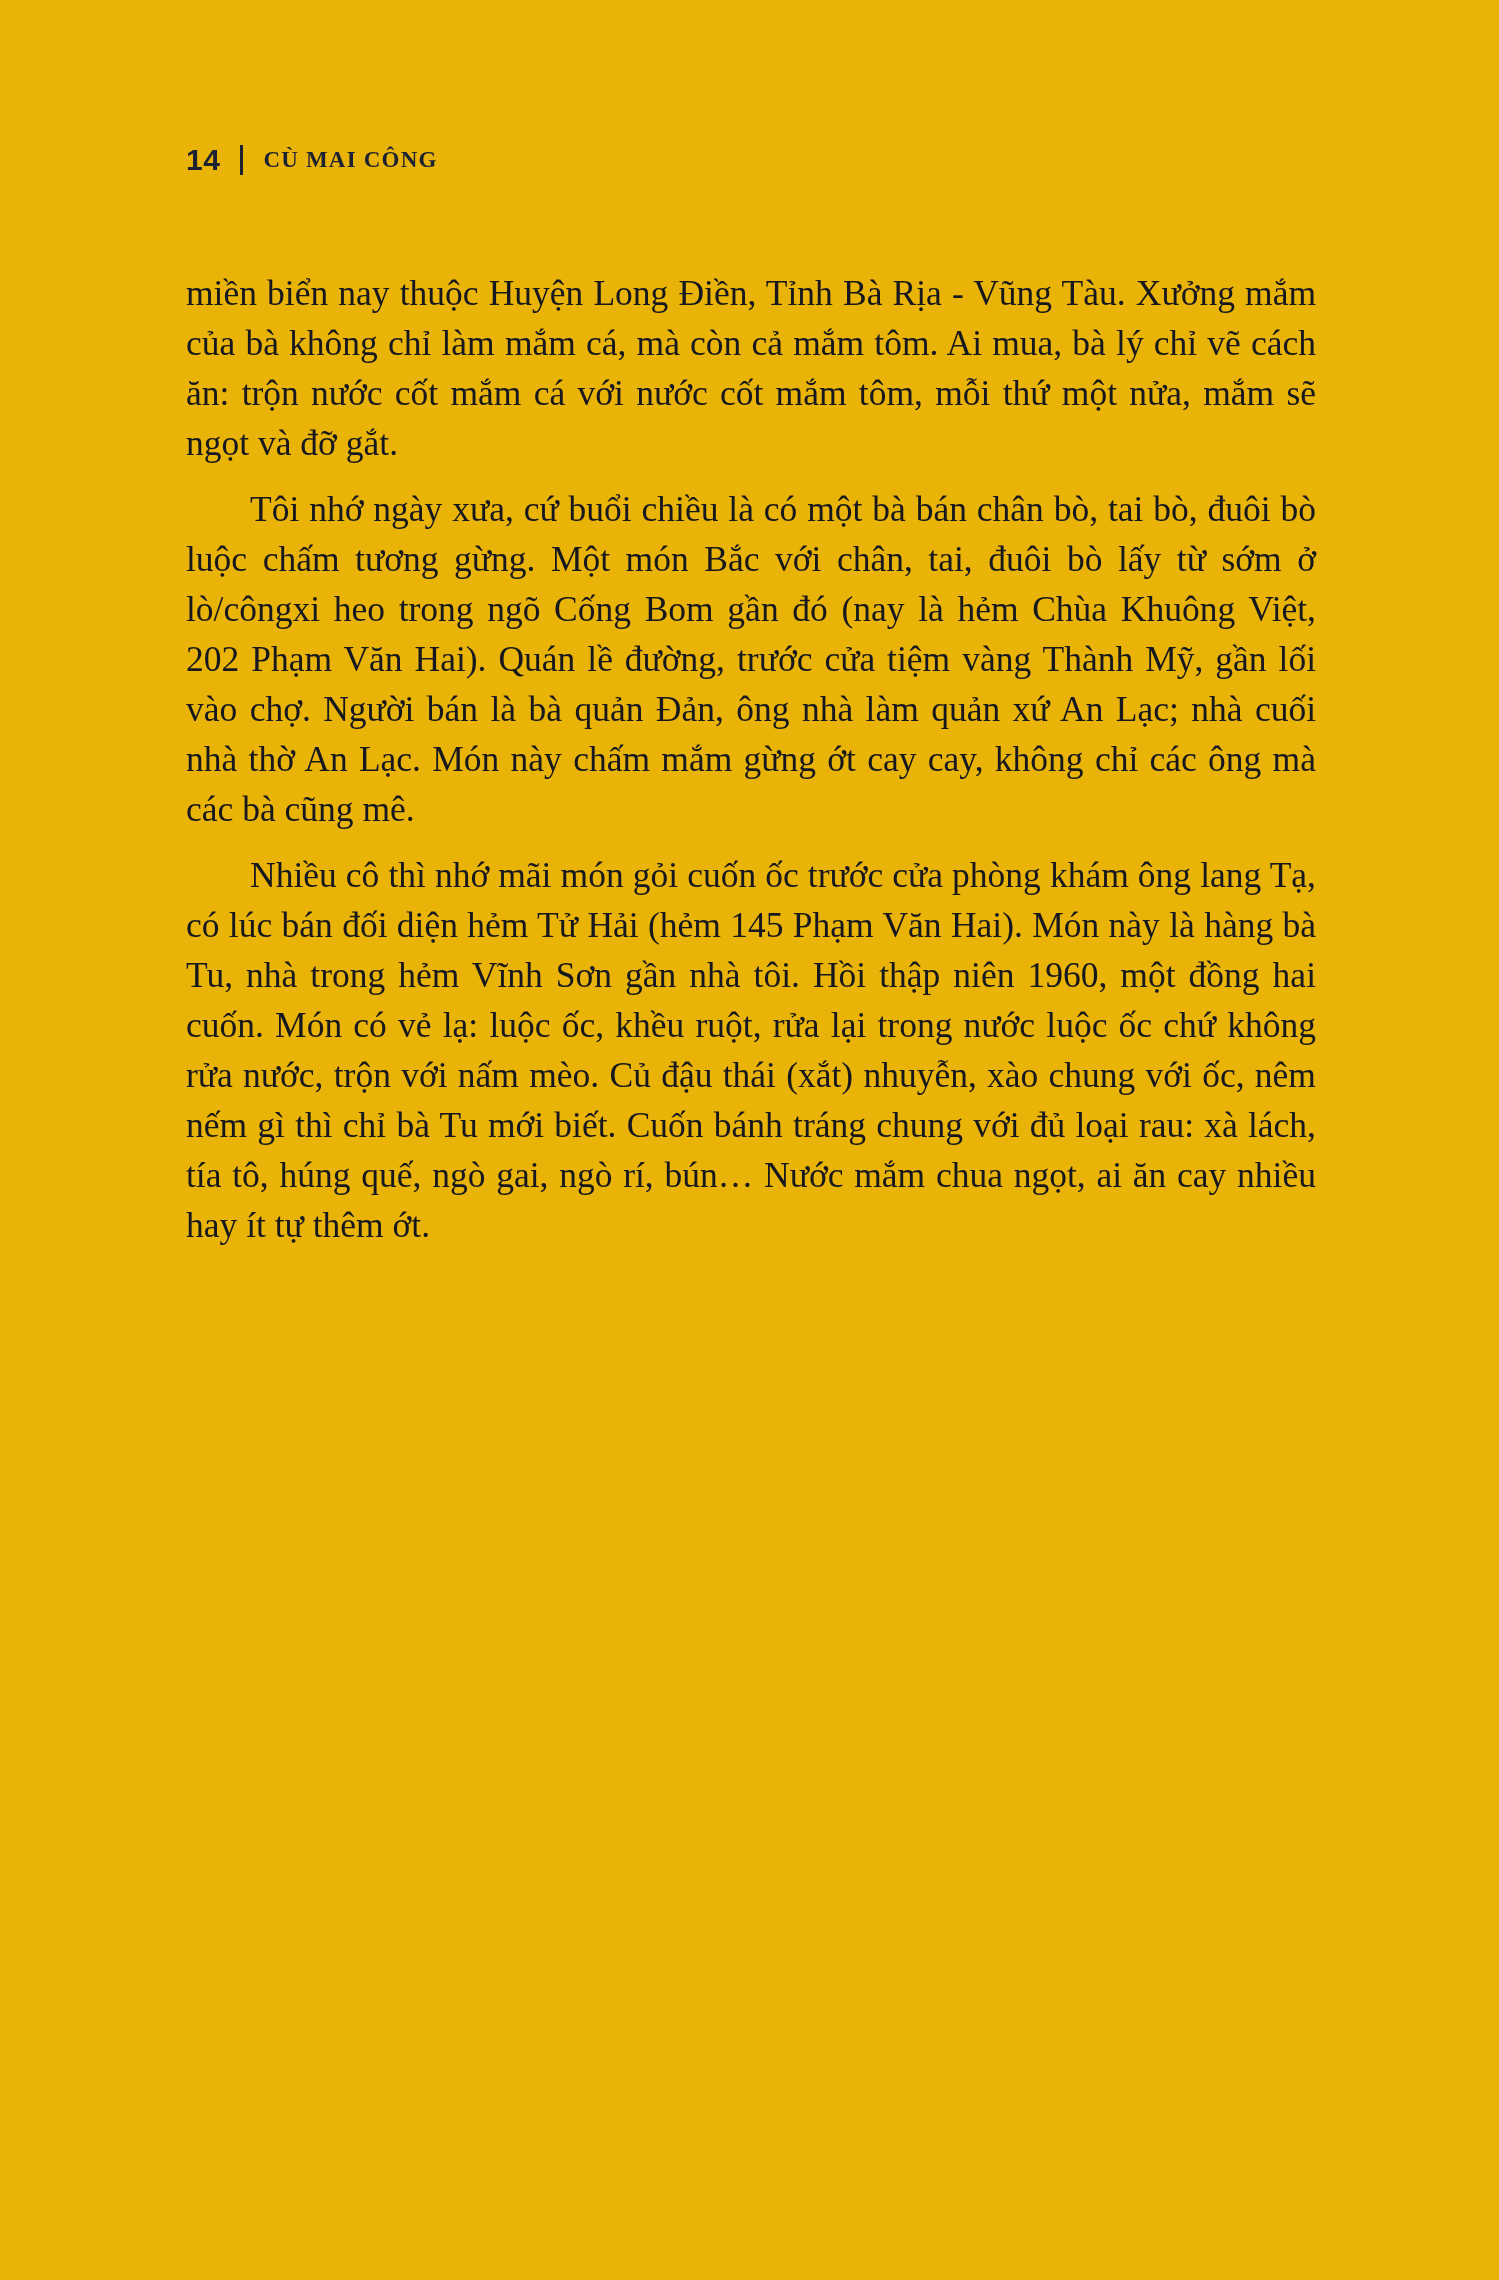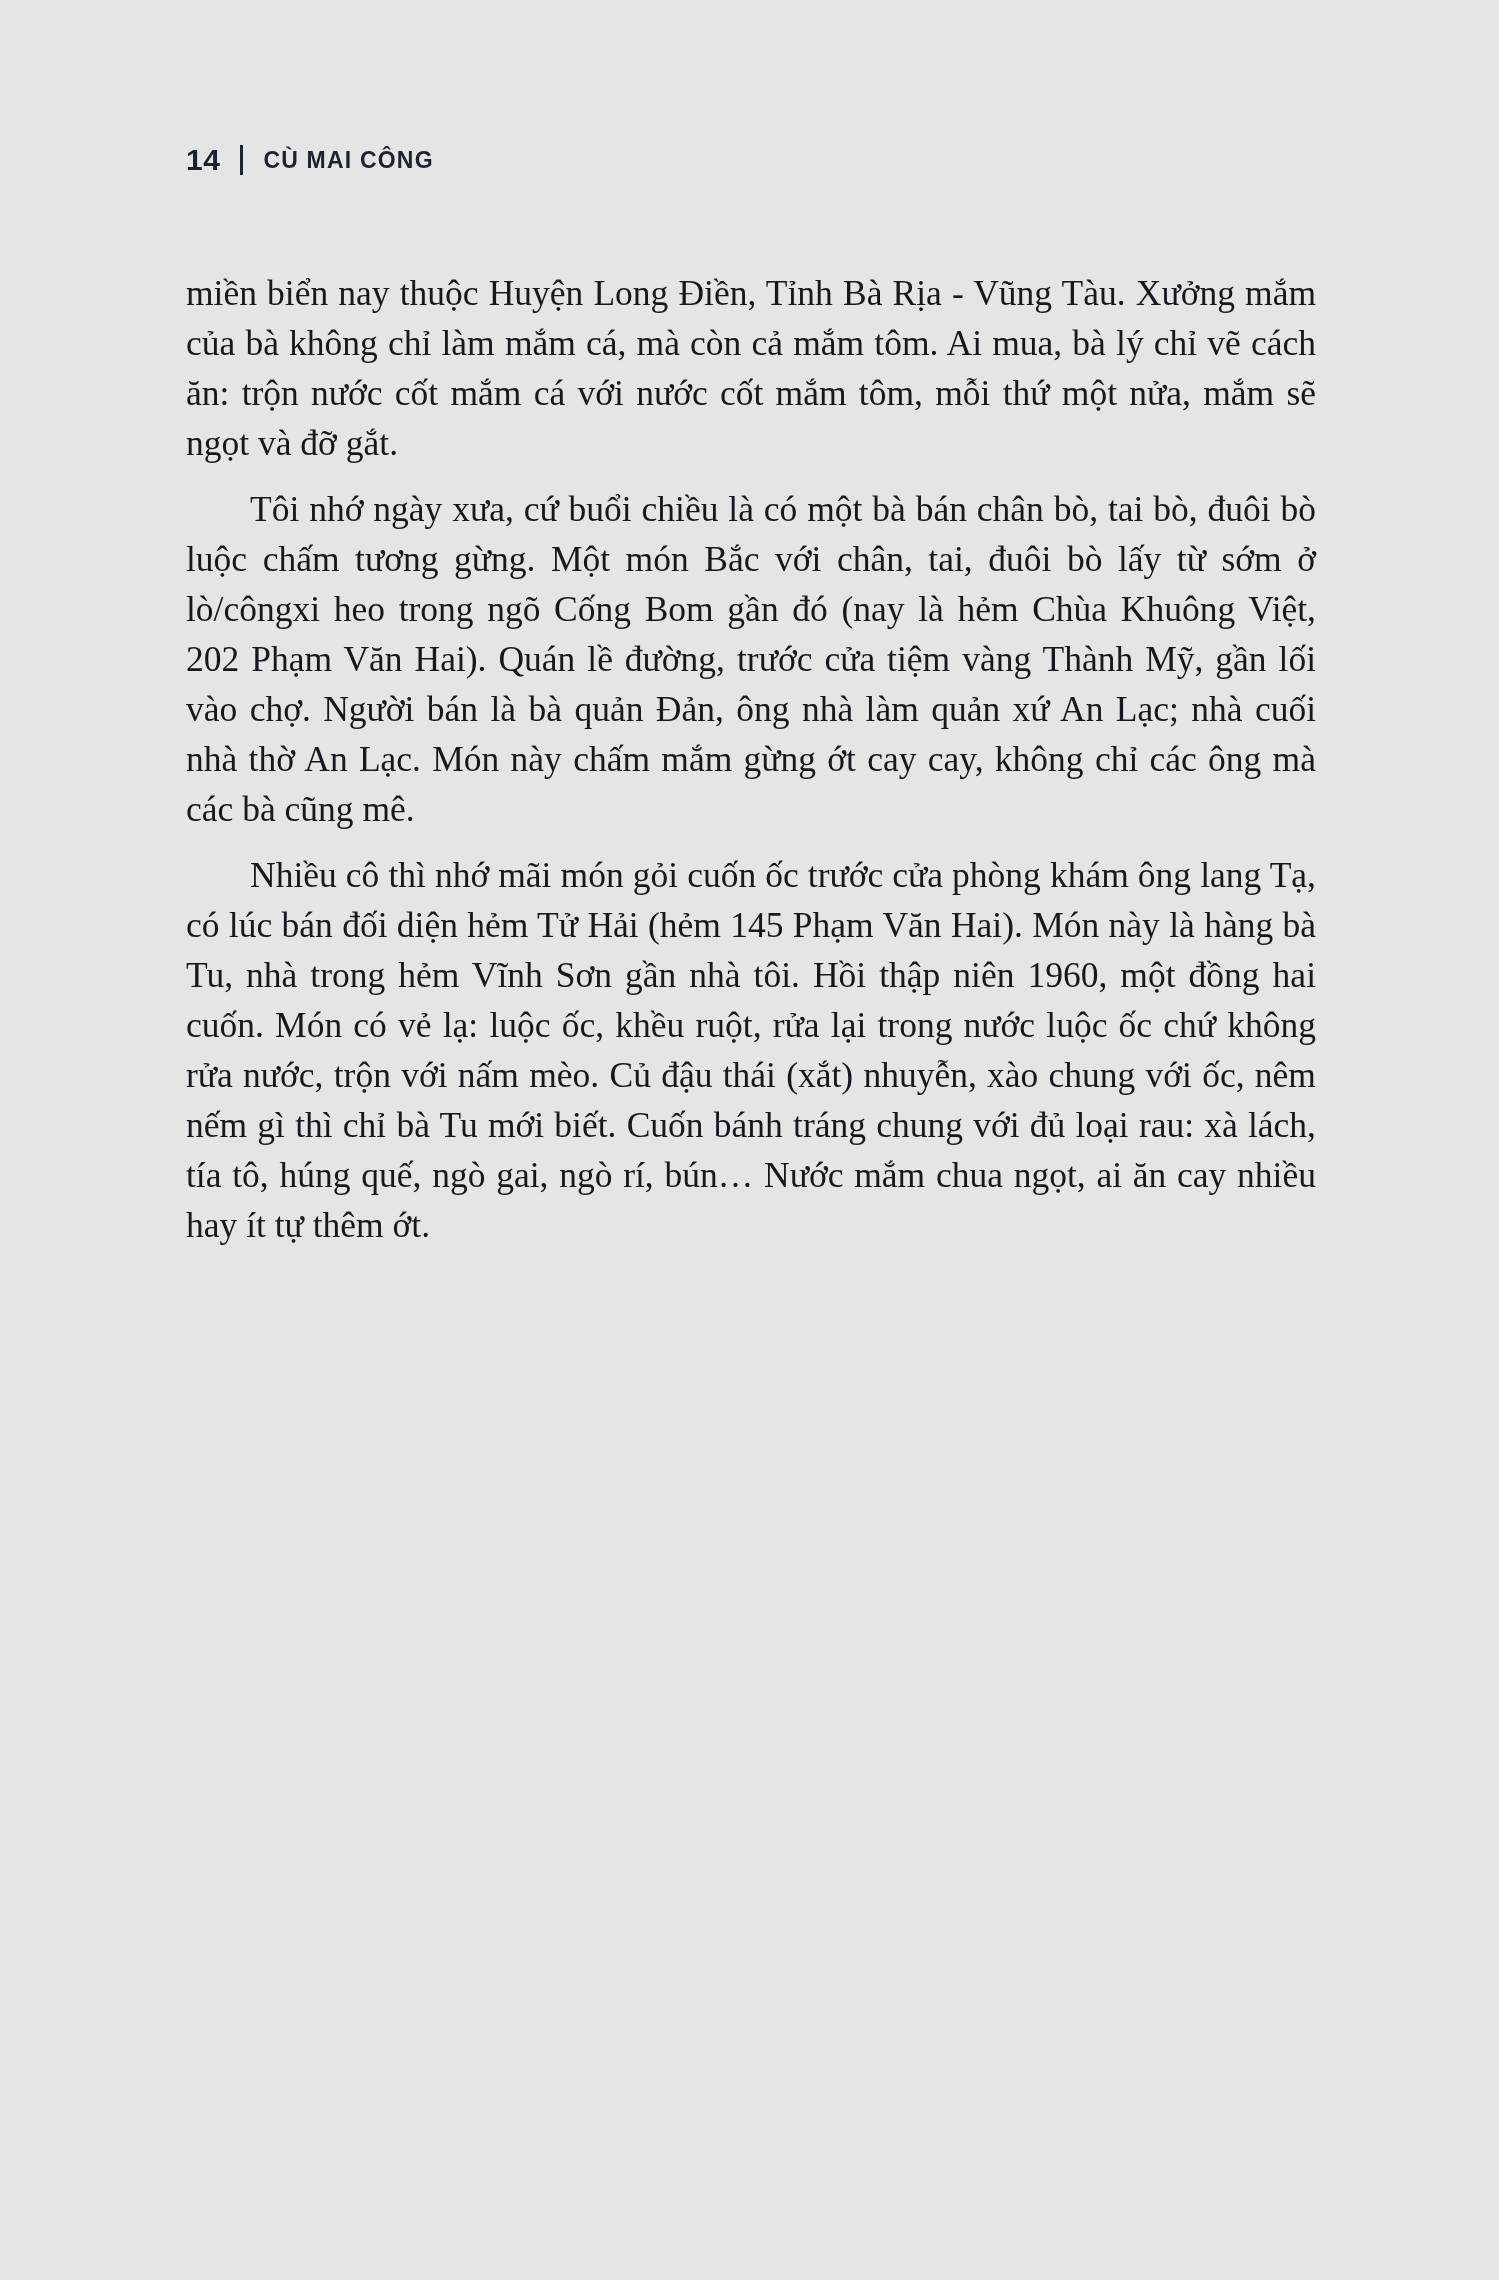--- a/index.html
+++ b/index.html
@@ -21,7 +21,7 @@
     top: 0;
     width: 1499px;
     height: 2280px;
-    background: #e5e5e5;
+    background: #eab308;
   }
   .header {
     position: absolute;

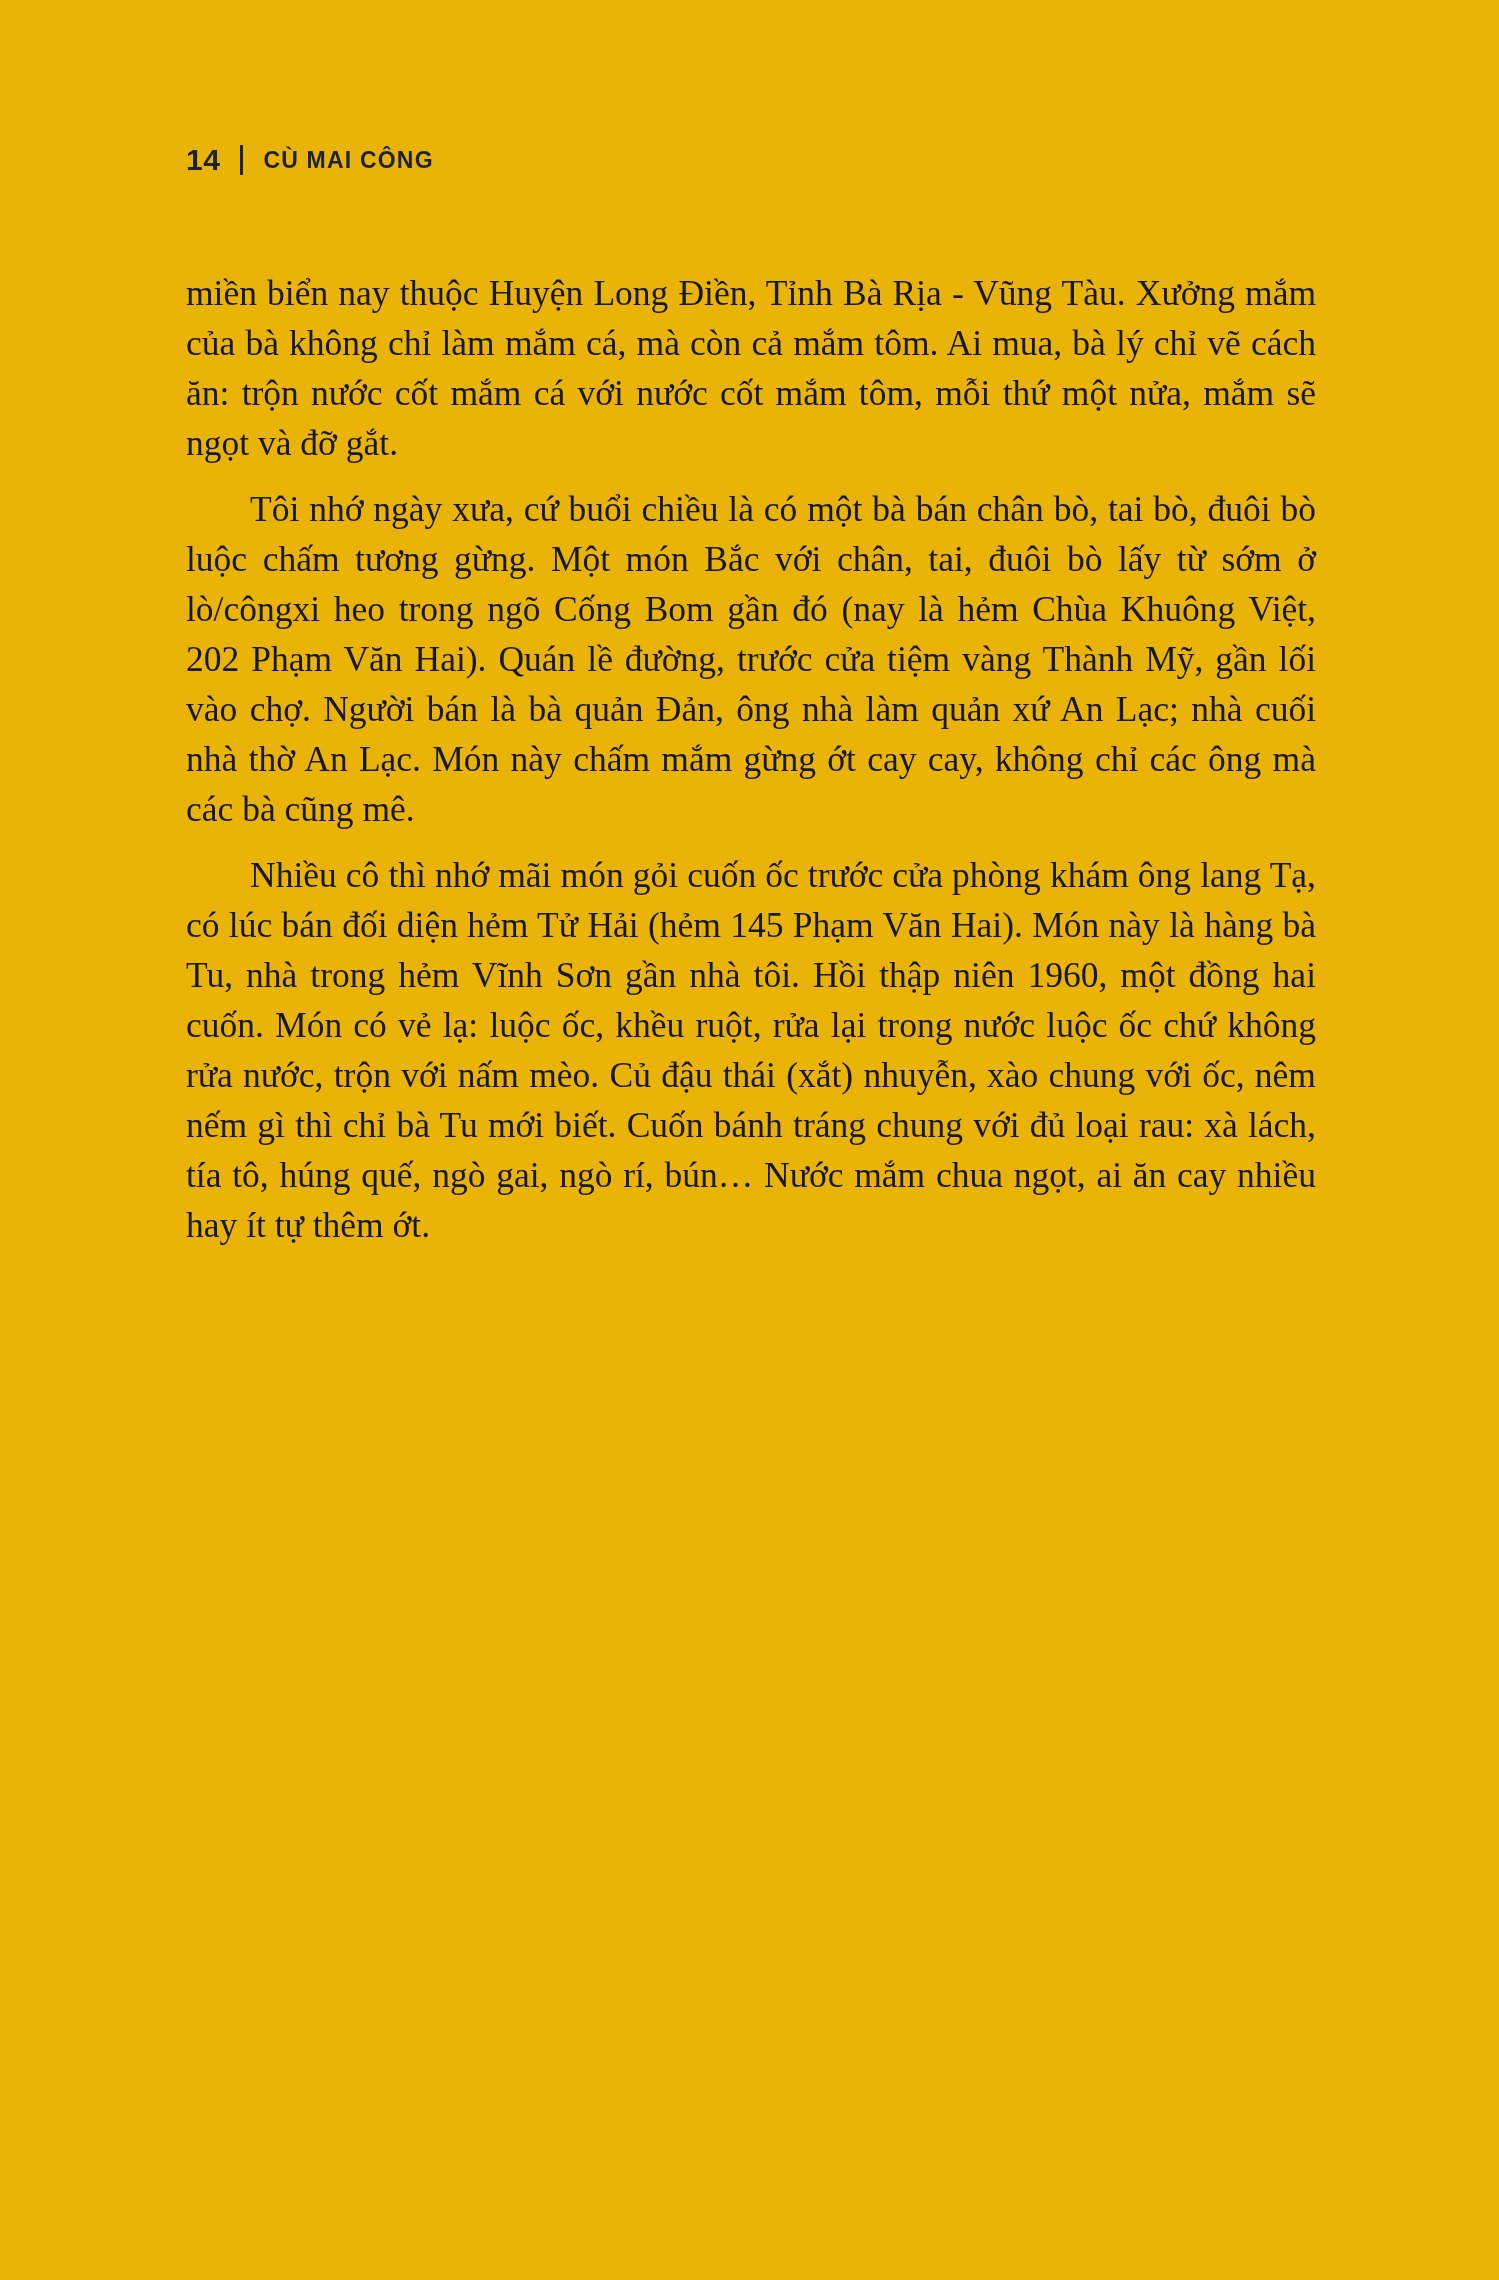--- a/index.html
+++ b/index.html
@@ -46,7 +46,7 @@
     display: inline-block;
   }
   .header .author {
-    font-family: Liberation Sans, sans-serif;
+    font-family: Liberation Serif, serif;
     font-weight: bold;
     font-size: 23px;
     letter-spacing: 1.2px;

